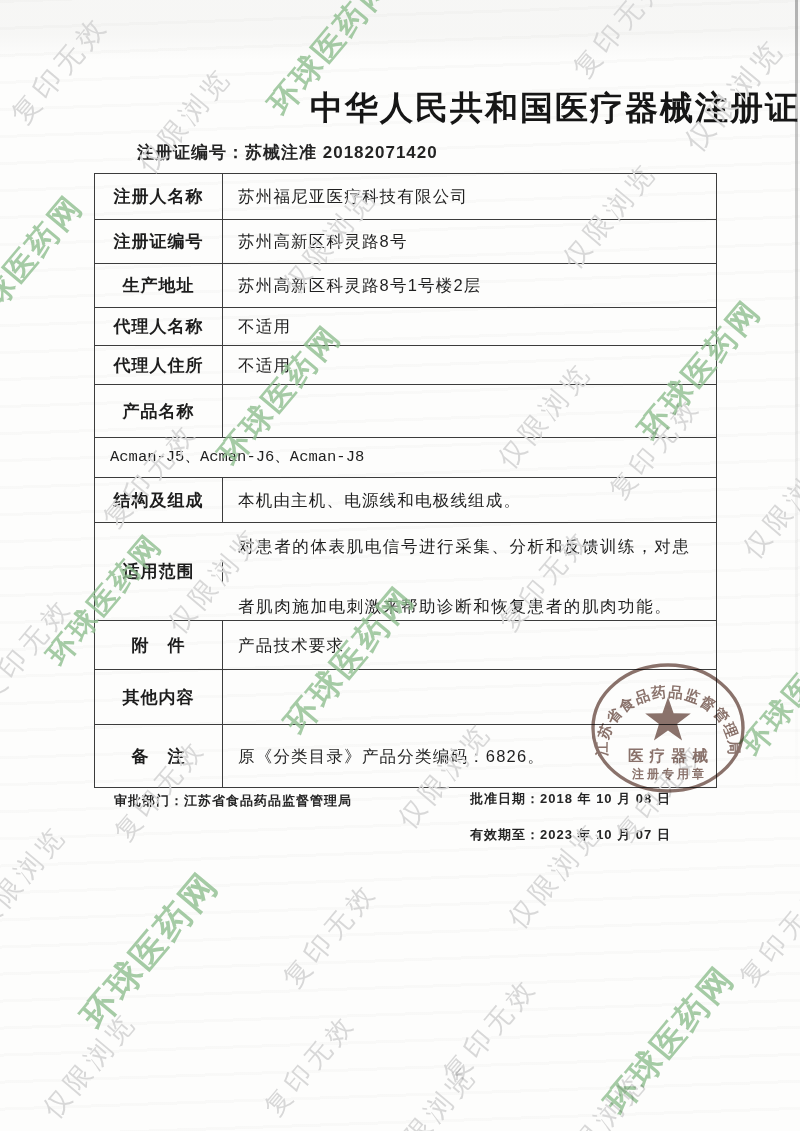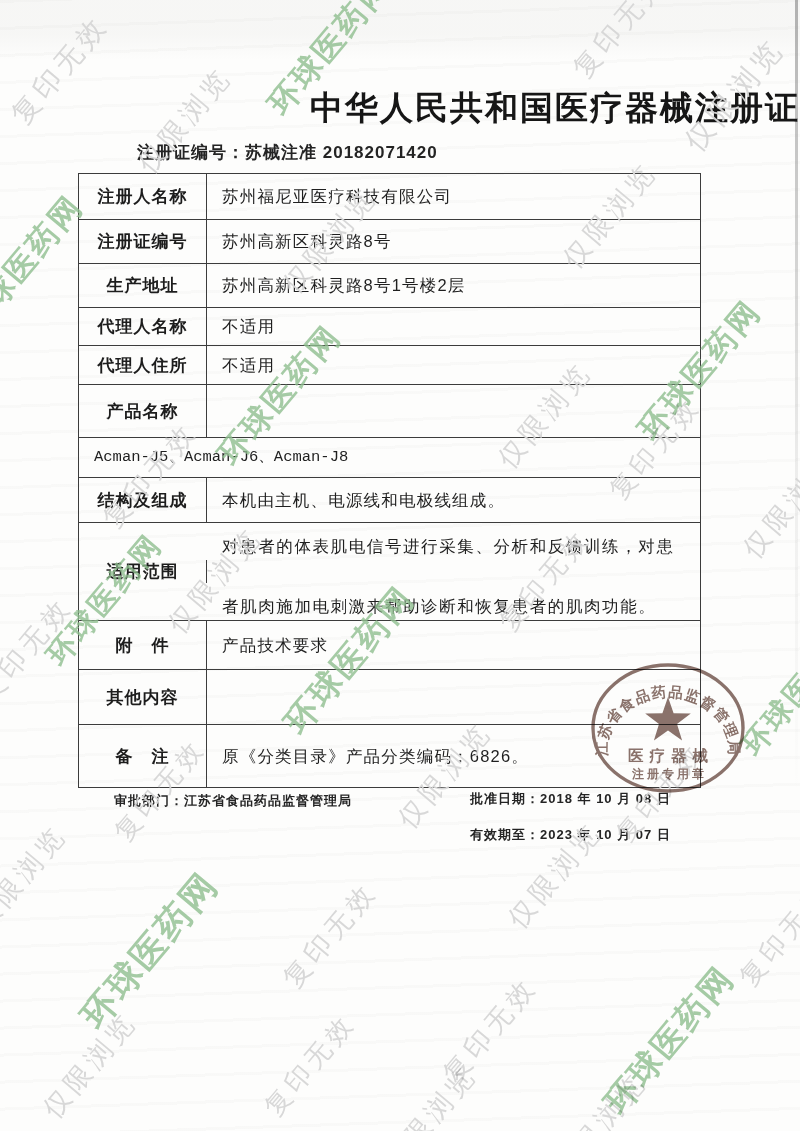--- a/index.html
+++ b/index.html
@@ -32,7 +32,7 @@
     z-index:2;
   }
   .cert-table{
-    position:absolute;left:78px;top:173px;width:623px;
+    position:absolute;left:94px;top:173px;width:623px;
     border:1.6px solid #3c3c3c;
     z-index:2;
     box-sizing:border-box;

